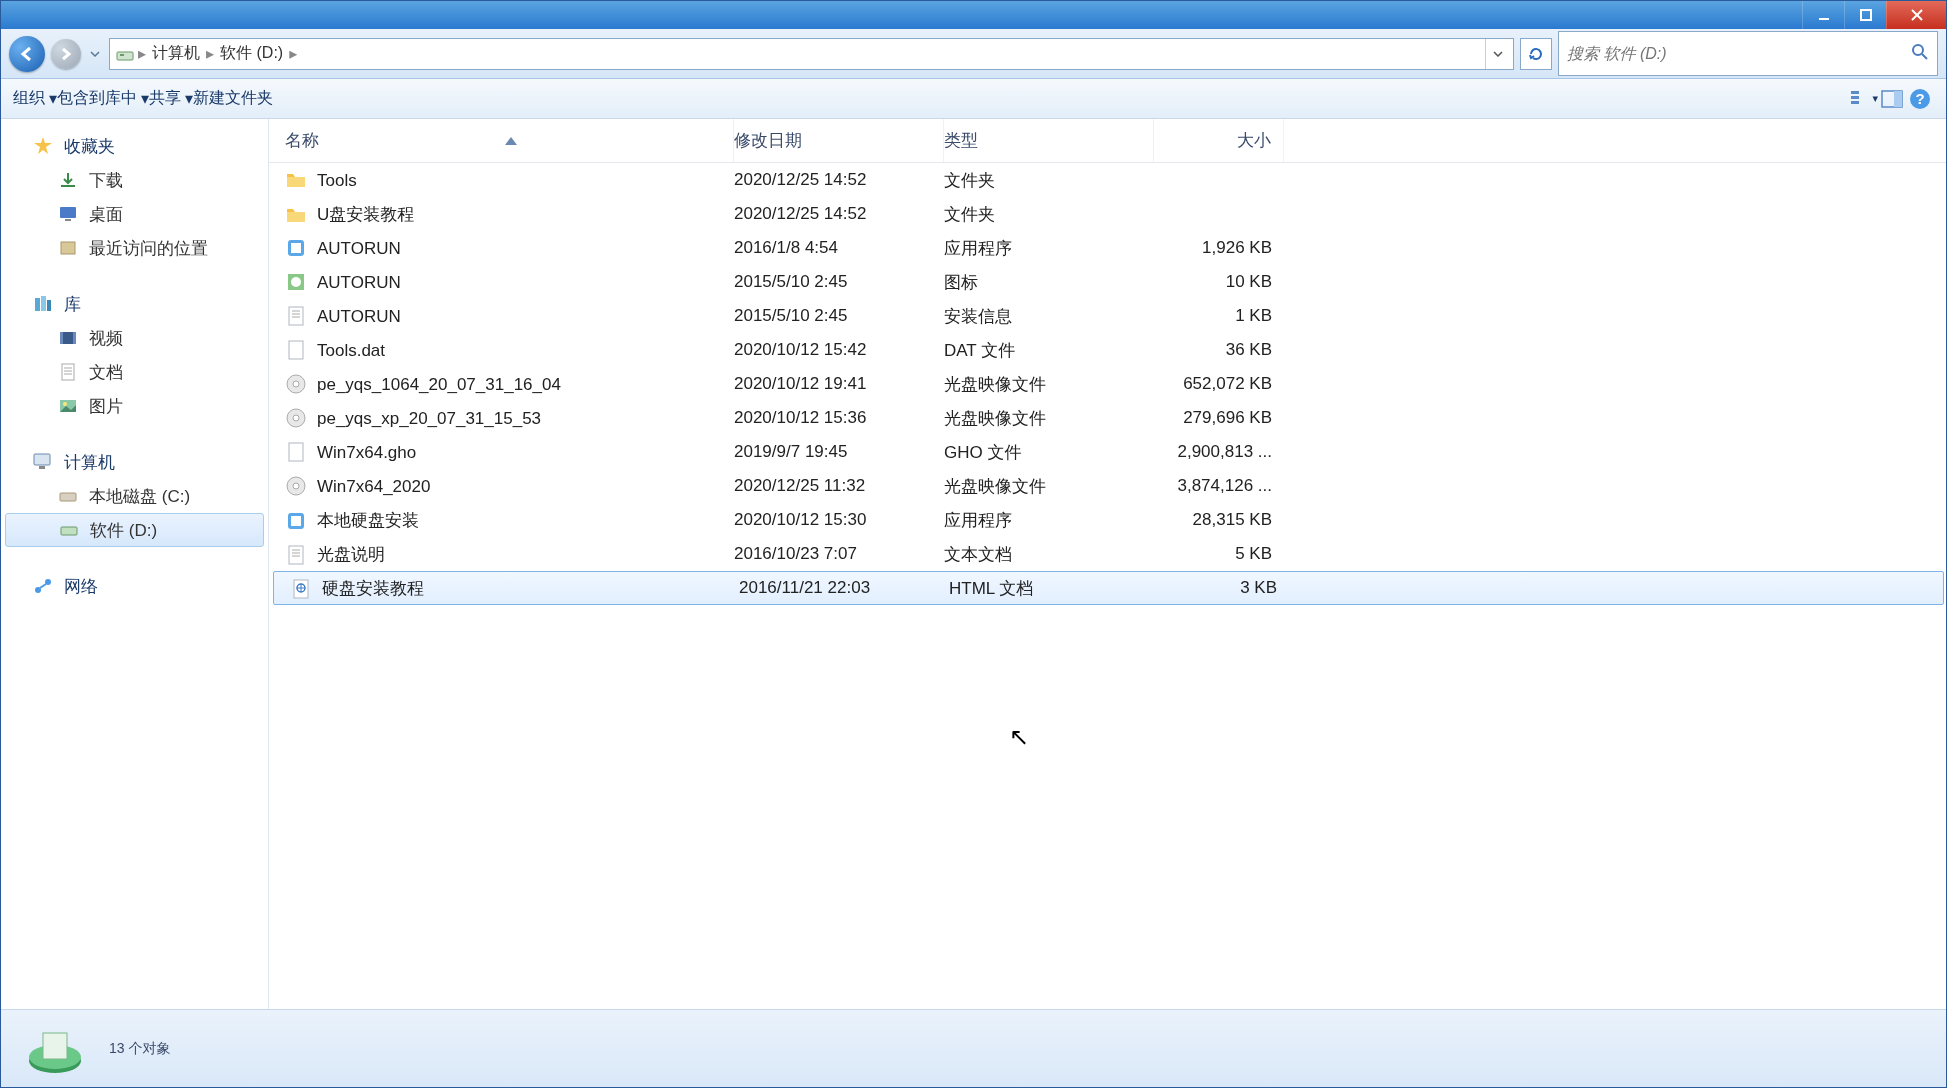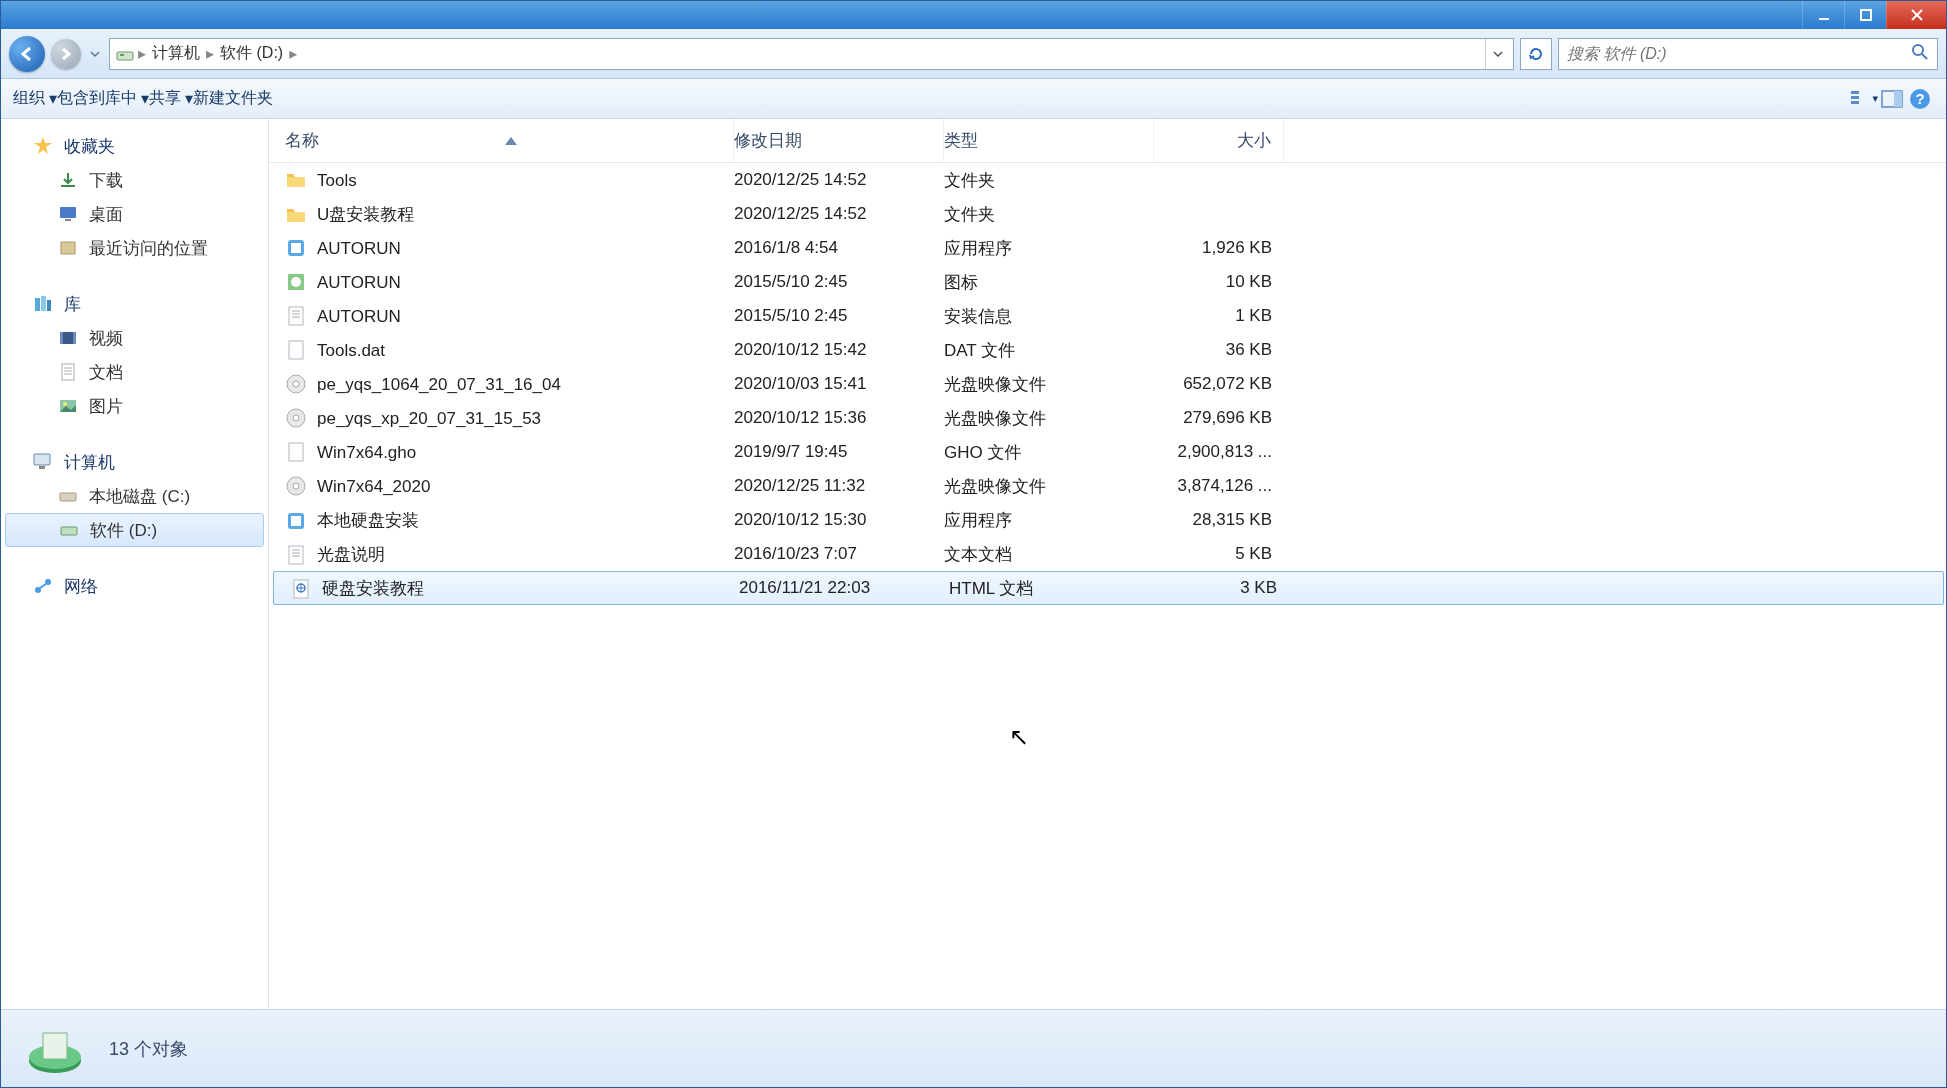--- a/index.html
+++ b/index.html
@@ -24,7 +24,7 @@
 .addressbar .sep { color: #888; padding: 0 2px; }
 .addr-dropdown { width: 24px; height: 30px; display: flex; align-items: center; justify-content: center; border-left: 1px solid #ccc; }
 .refreshbtn { width: 32px; height: 32px; background: #fff; border: 1px solid #8aa8c8; display: flex; align-items: center; justify-content: center; }
-.searchbox { width: 380px; height: 32px; background: #fff; border: 1px solid #8aa8c8; display: flex; align-items: center; padding: 0 8px; }
+.searchbox { width: 380px; height: 45px; background: #fff; border: 1px solid #8aa8c8; display: flex; align-items: center; padding: 0 8px; }
 .searchbox input { border: none; outline: none; flex: 1; font-size: 16px; font-style: italic; color: #888; }
 
 

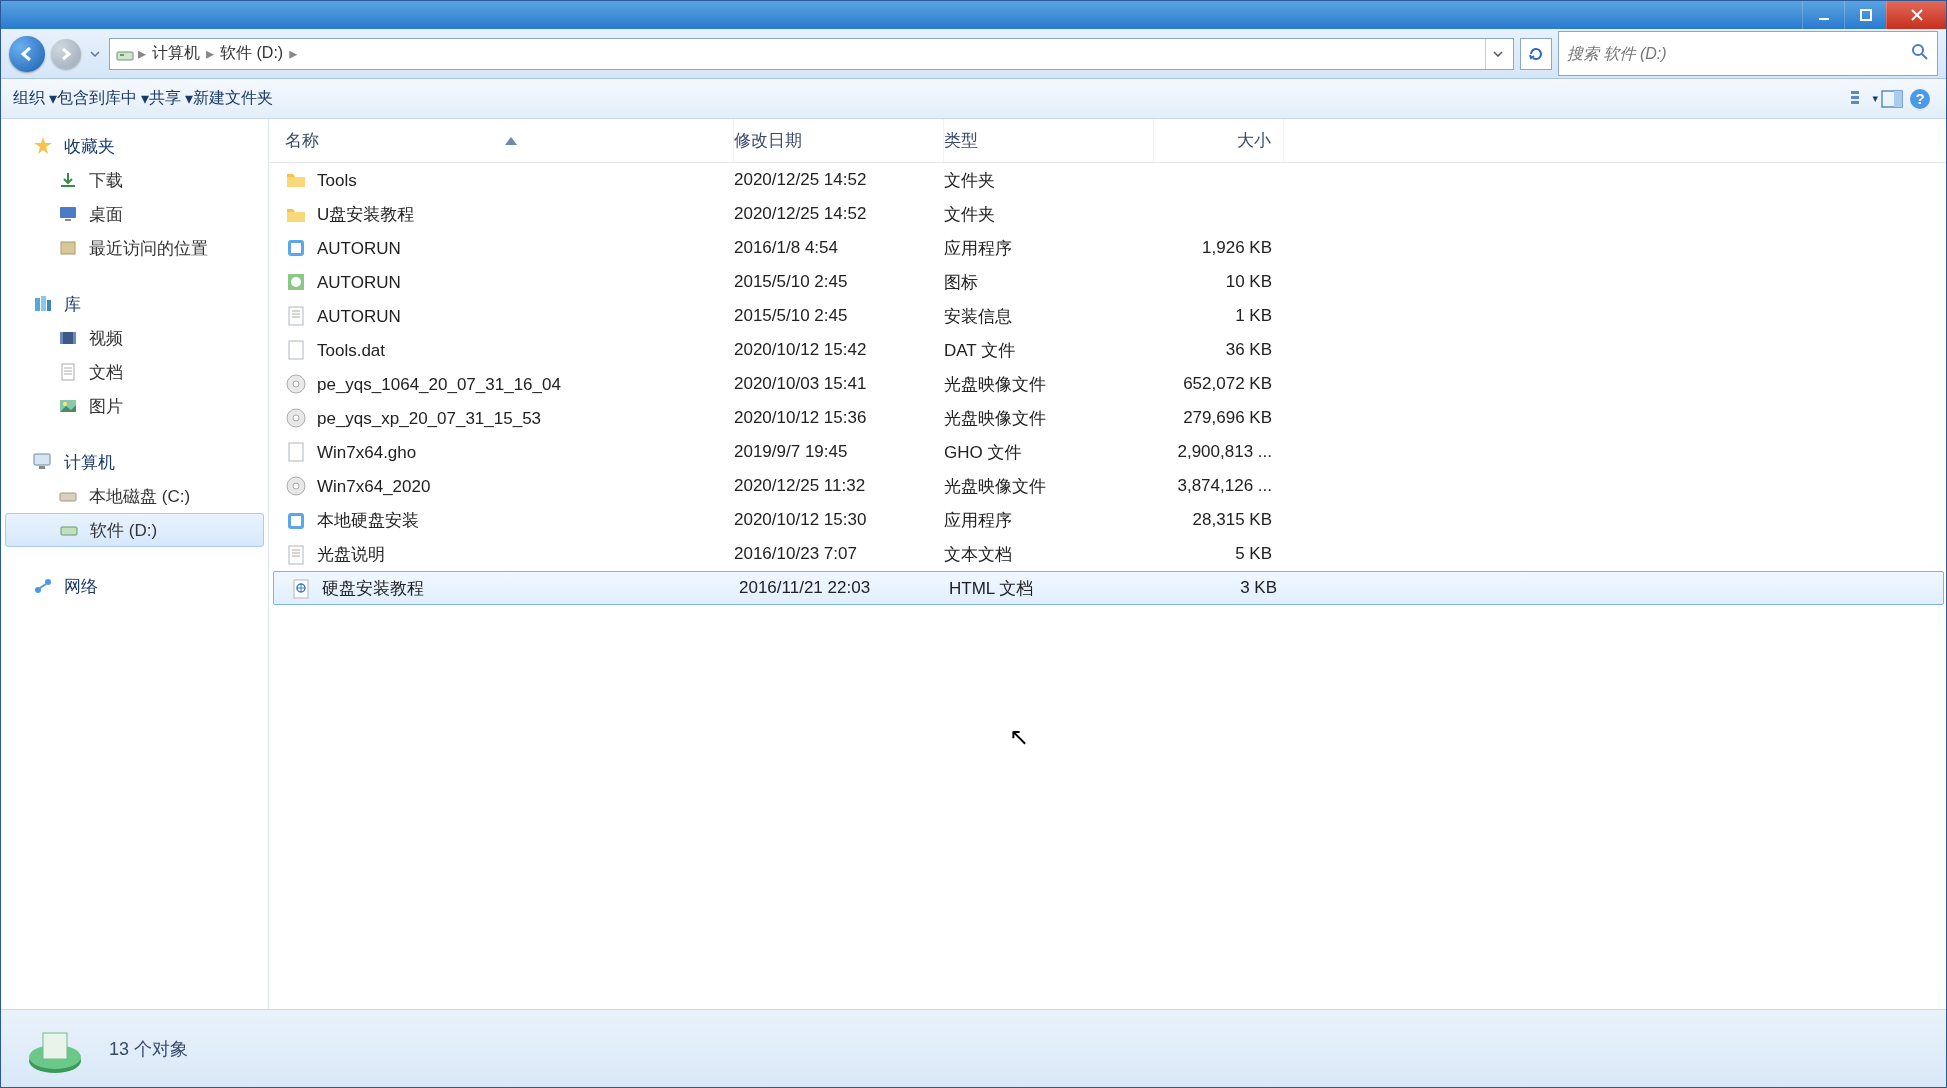--- a/index.html
+++ b/index.html
@@ -425,7 +425,7 @@
               </span>
               <span>pe_yqs_1064_20_07_31_16_04</span>
             </div>
-            <div class="col-date">2020/10/03 15:41</div>
+            <div class="col-date">2020/10/12 19:41</div>
             <div class="col-type">光盘映像文件</div>
             <div class="col-size">652,072 KB</div>
           </div>

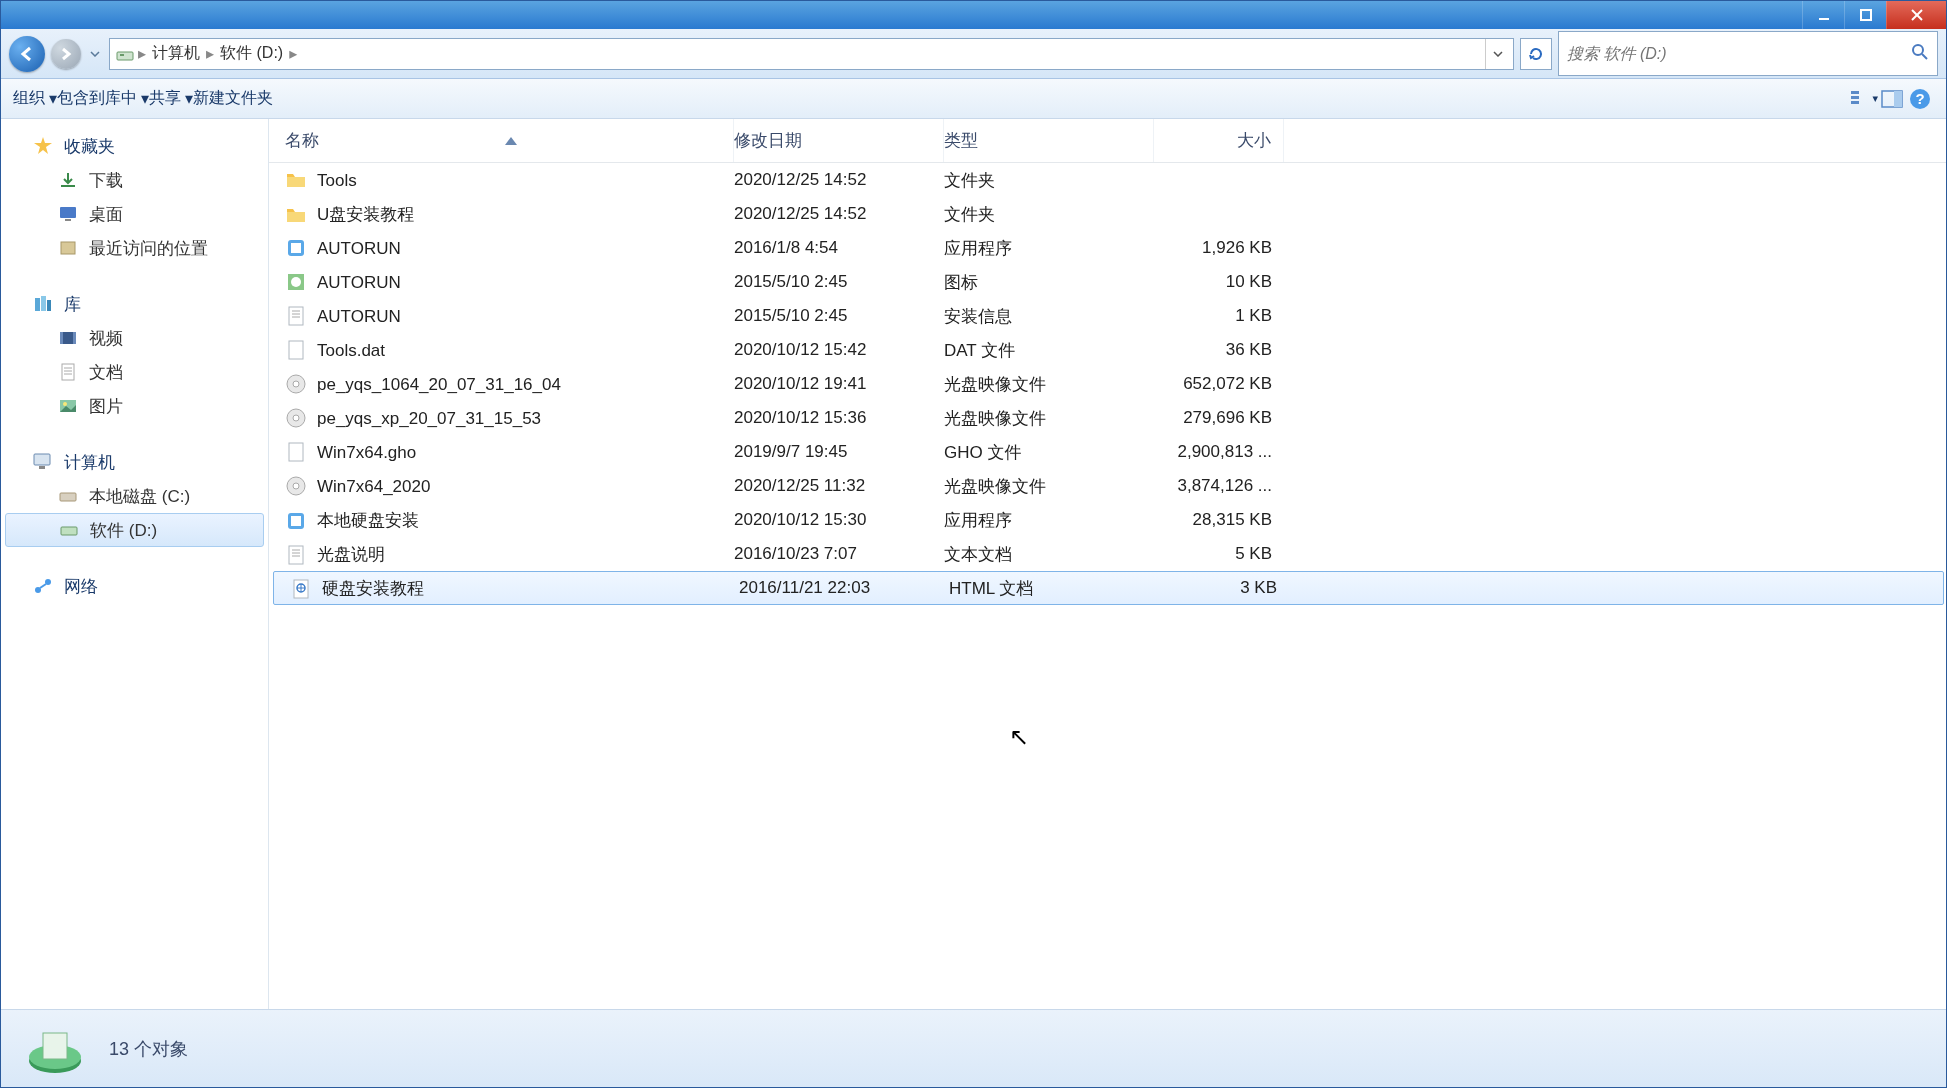--- a/index.html
+++ b/index.html
@@ -63,7 +63,7 @@
 .cursor { position: absolute; left: 740px; top: 560px; font-size: 24px; color: #000; pointer-events: none; }
 
 
-.statusbar { height: 78px; background: linear-gradient(#eaf2fb,#d9e8f8); display: flex; align-items: center; padding: 0 24px; gap: 24px; font-size: 18px; color: #3a4a6a; border-top: 1px solid #c8d8ea; }
+.statusbar { height: 78px; background: linear-gradient(#eaf2fb,#d9e8f8); display: flex; align-items: center; padding: 0 24px; gap: 24px; font-size: 14px; color: #3a4a6a; border-top: 1px solid #c8d8ea; }
 .statusicon { width: 60px; height: 56px; }
 
 

